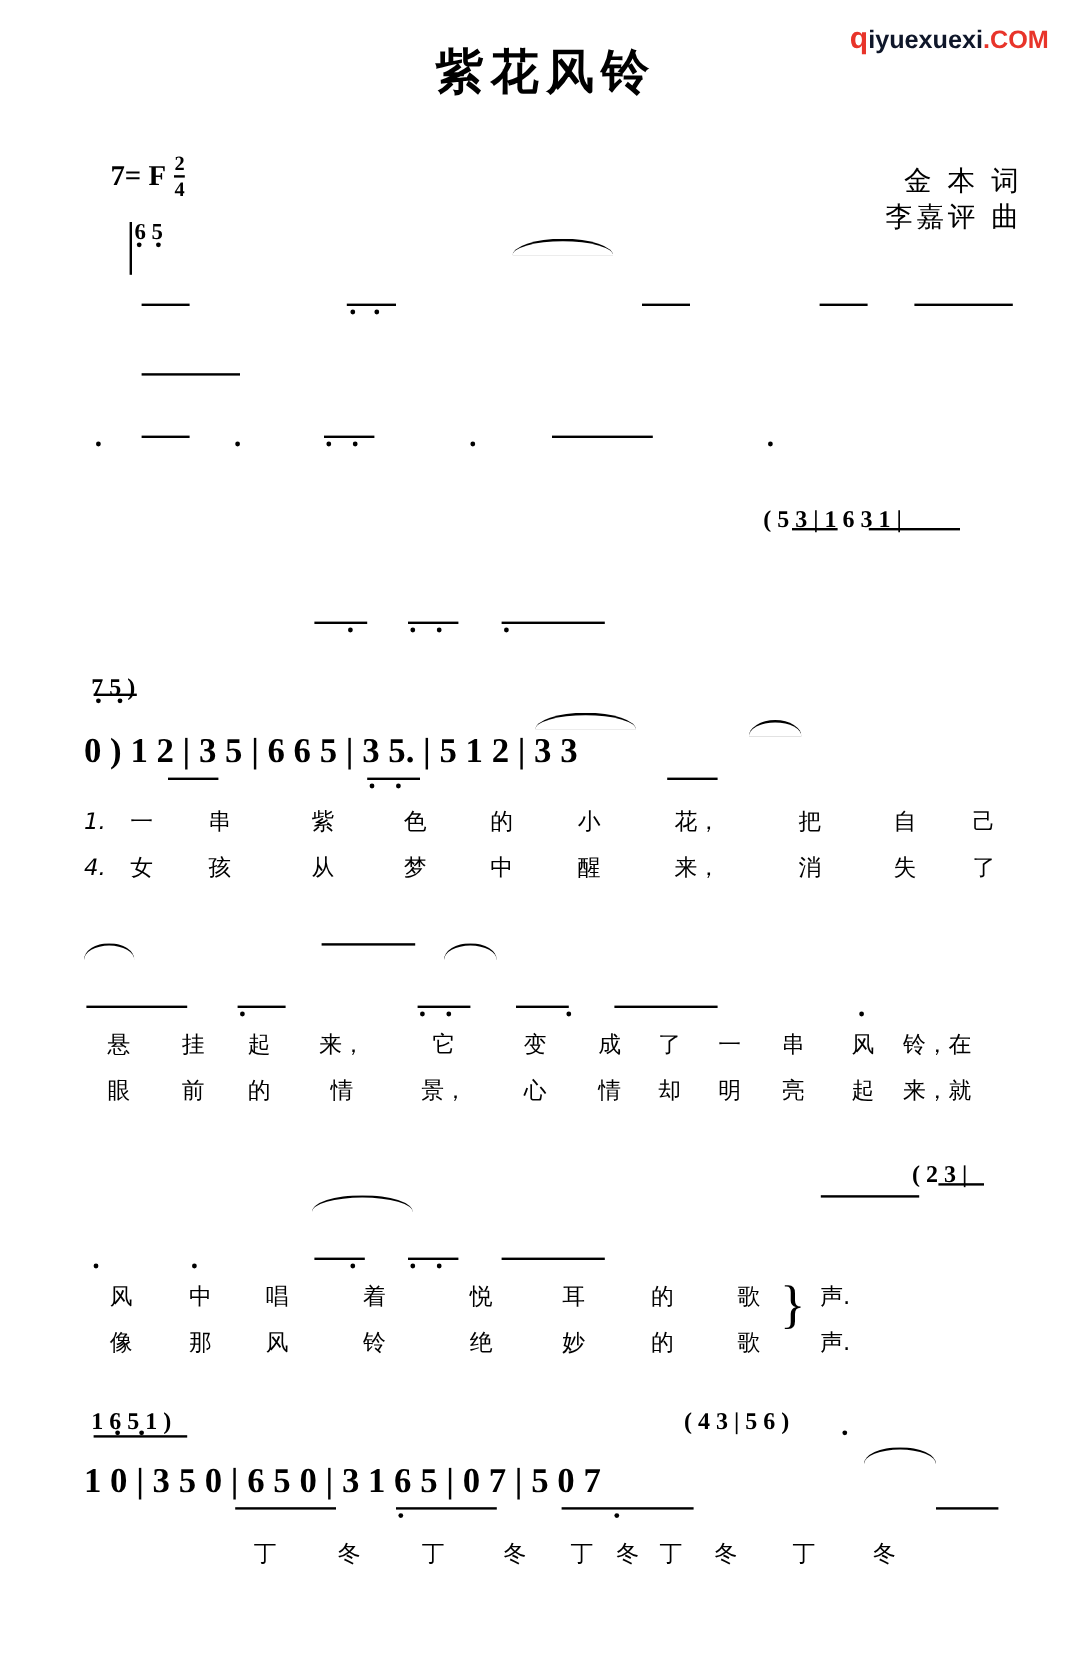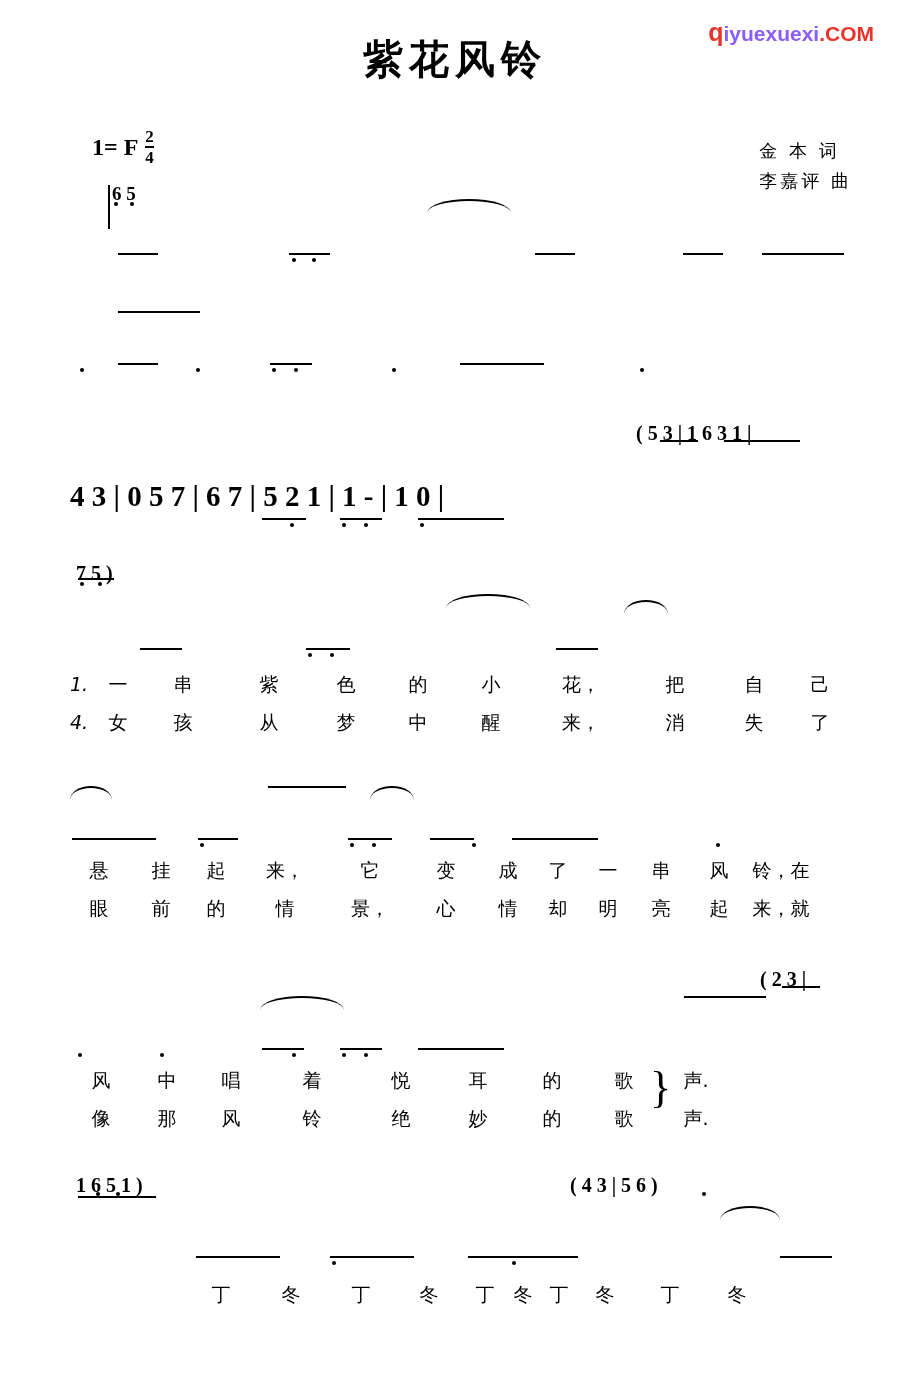--- a/index.html
+++ b/index.html
@@ -28,7 +28,7 @@
     white-space: nowrap;
   }
   .watermark .wm-q { color: #e8342a; font-size: 25px; }
-  .watermark .wm-mid { color: #8b5cf6; }
+  .watermark .wm-mid { color: #0f172a; }
   .watermark .wm-com { color: #e8342a; }
 
   

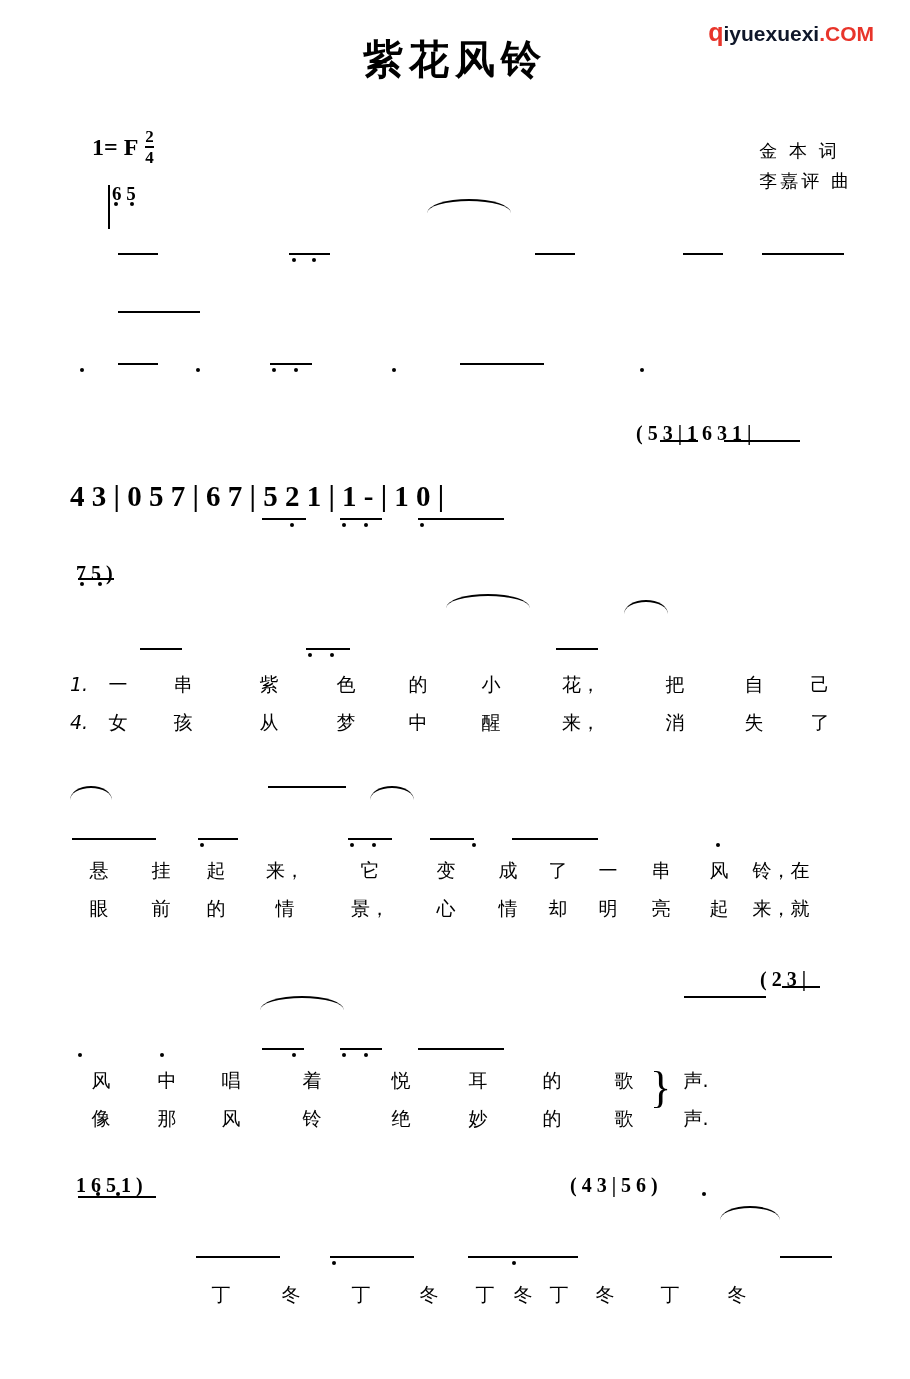--- a/index.html
+++ b/index.html
@@ -149,7 +149,7 @@
 <div class="title">紫花风铃</div>
 
 <div class="keysig">
-  <span>1= F</span>
+  <span>7= F</span>
   <span class="frac">
     <span class="num">2</span>
     <span class="den">4</span>

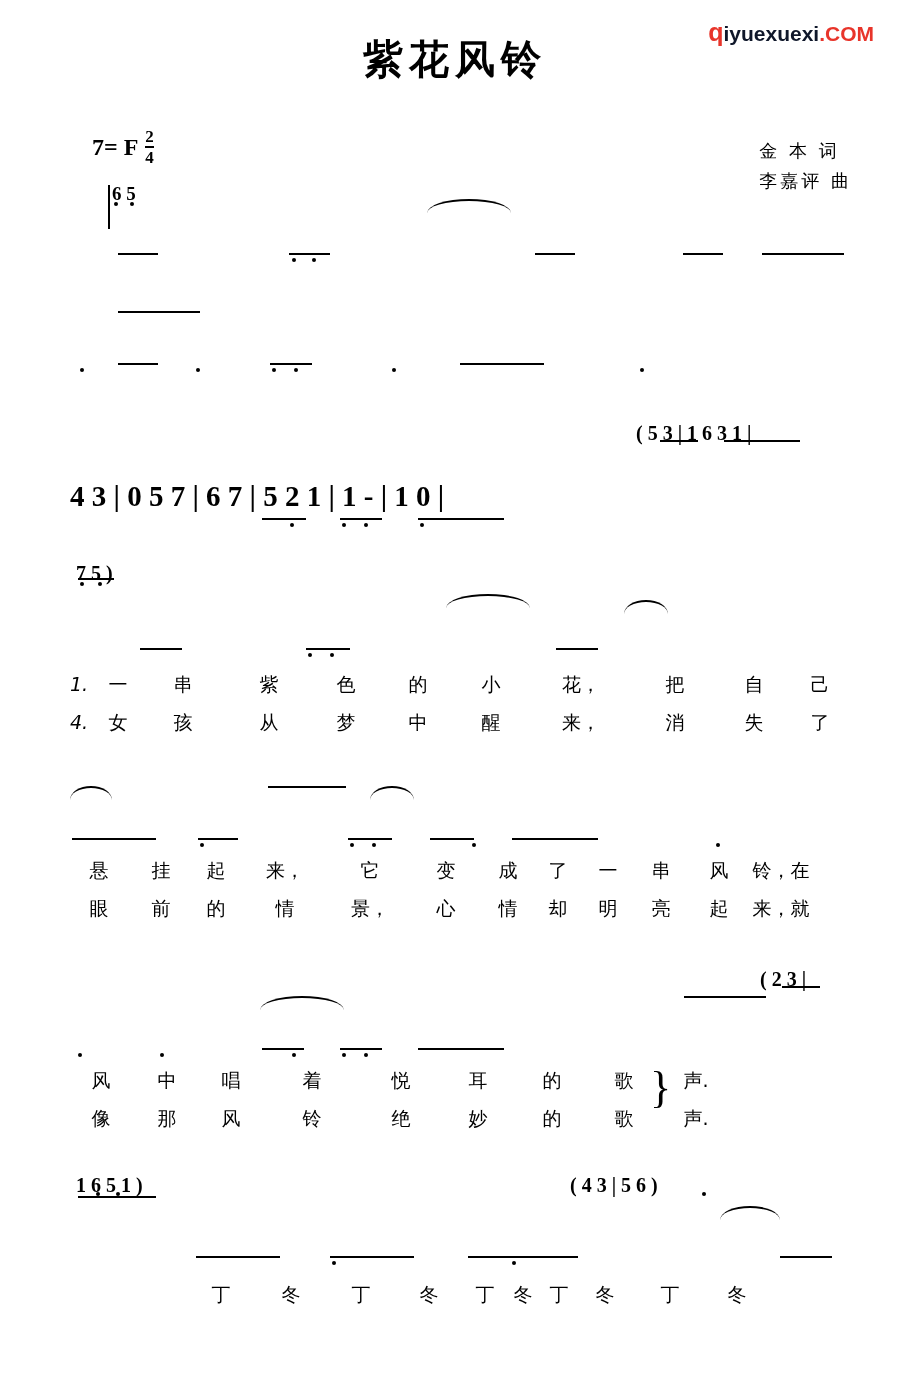--- a/index.html
+++ b/index.html
@@ -71,9 +71,9 @@
     right: 58px;
     top: 136px;
     font-family: "DejaVu Sans", sans-serif;
-    font-size: 18px;
+    font-size: 23px;
     line-height: 30px;
-    text-align: left;
+    text-align: right;
     letter-spacing: 3px;
   }
 

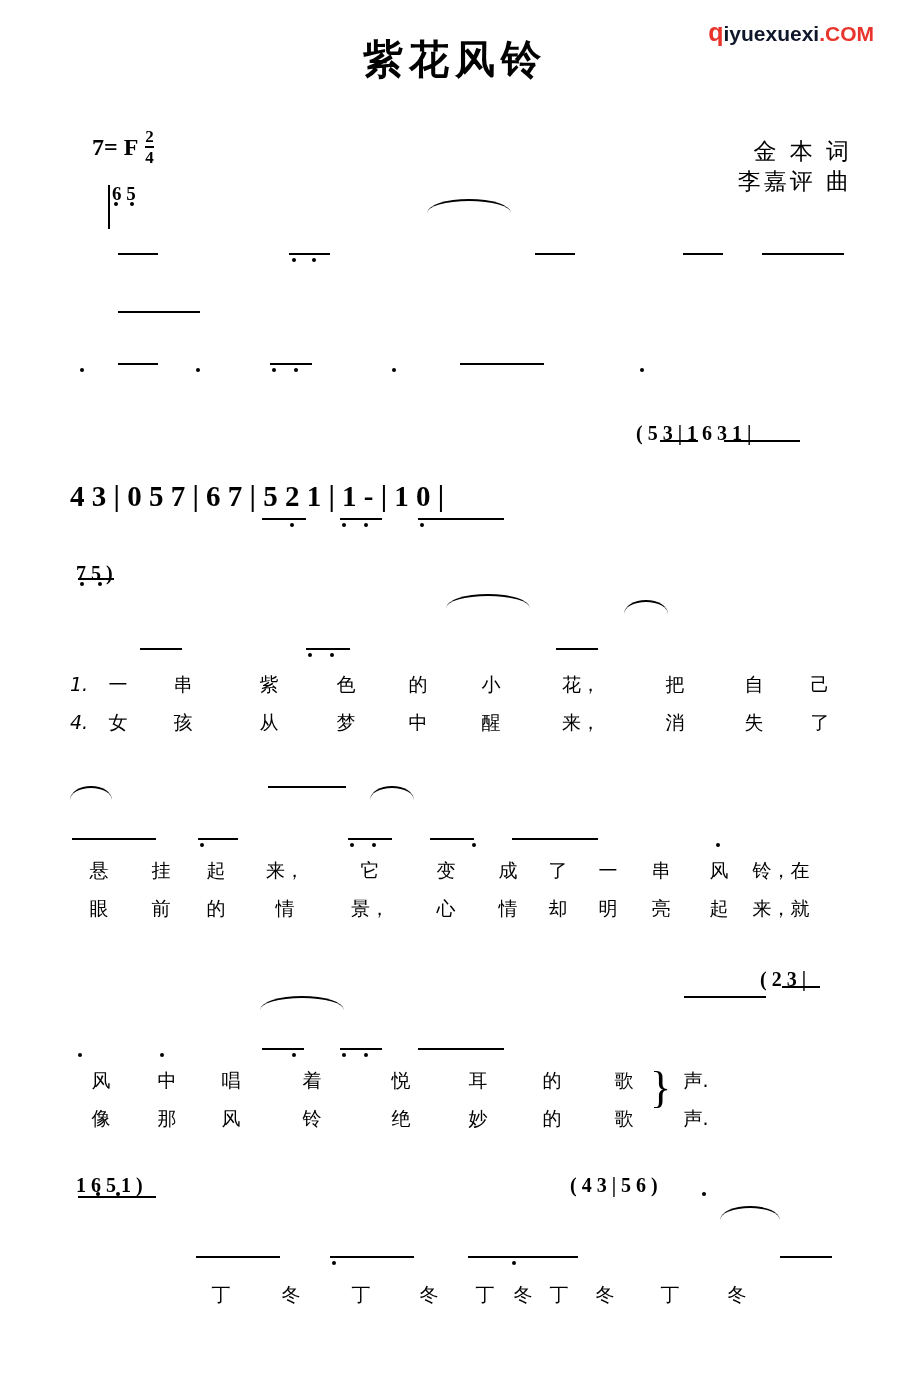--- a/index.html
+++ b/index.html
@@ -199,7 +199,6 @@
   <div class="beam" style="left:660px; top:-40px; width:38px;"></div>
   <div class="beam" style="left:724px; top:-40px; width:76px;"></div>
 
-  <div class="notes">4 3 | 0 5 7 | 6 7 | 5 2 1 | 1 - | 1 0 |</div>
   <div class="beam" style="left:262px; top:38px; width:44px;"></div>
   <div class="beam" style="left:340px; top:38px; width:42px;"></div>
   <div class="beam" style="left:418px; top:38px; width:86px;"></div>

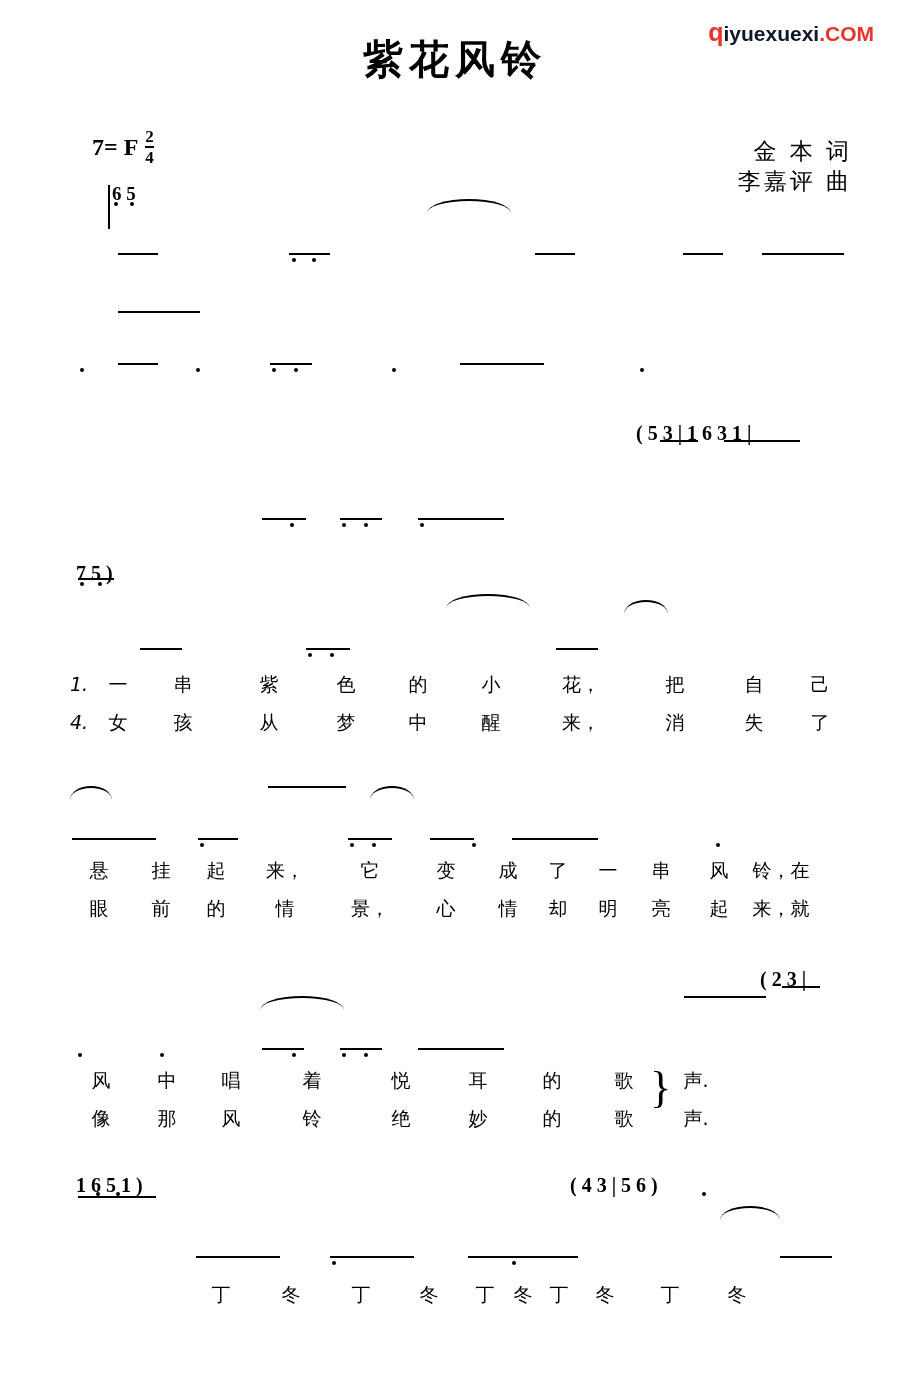--- a/index.html
+++ b/index.html
@@ -214,6 +214,7 @@
   <div class="dotu" style="left:98px; top:-28px;"></div>
   <div class="beam" style="left:78px; top:-32px; width:36px;"></div>
 
+  <div class="notes">0 ) 1 2 | 3 5 | 6 6 5 | 3 5. | 5 1 2 | 3 3</div>
   <div class="beam" style="left:140px; top:38px; width:42px;"></div>
   <div class="beam" style="left:306px; top:38px; width:44px;"></div>
   <div class="beam" style="left:556px; top:38px; width:42px;"></div>

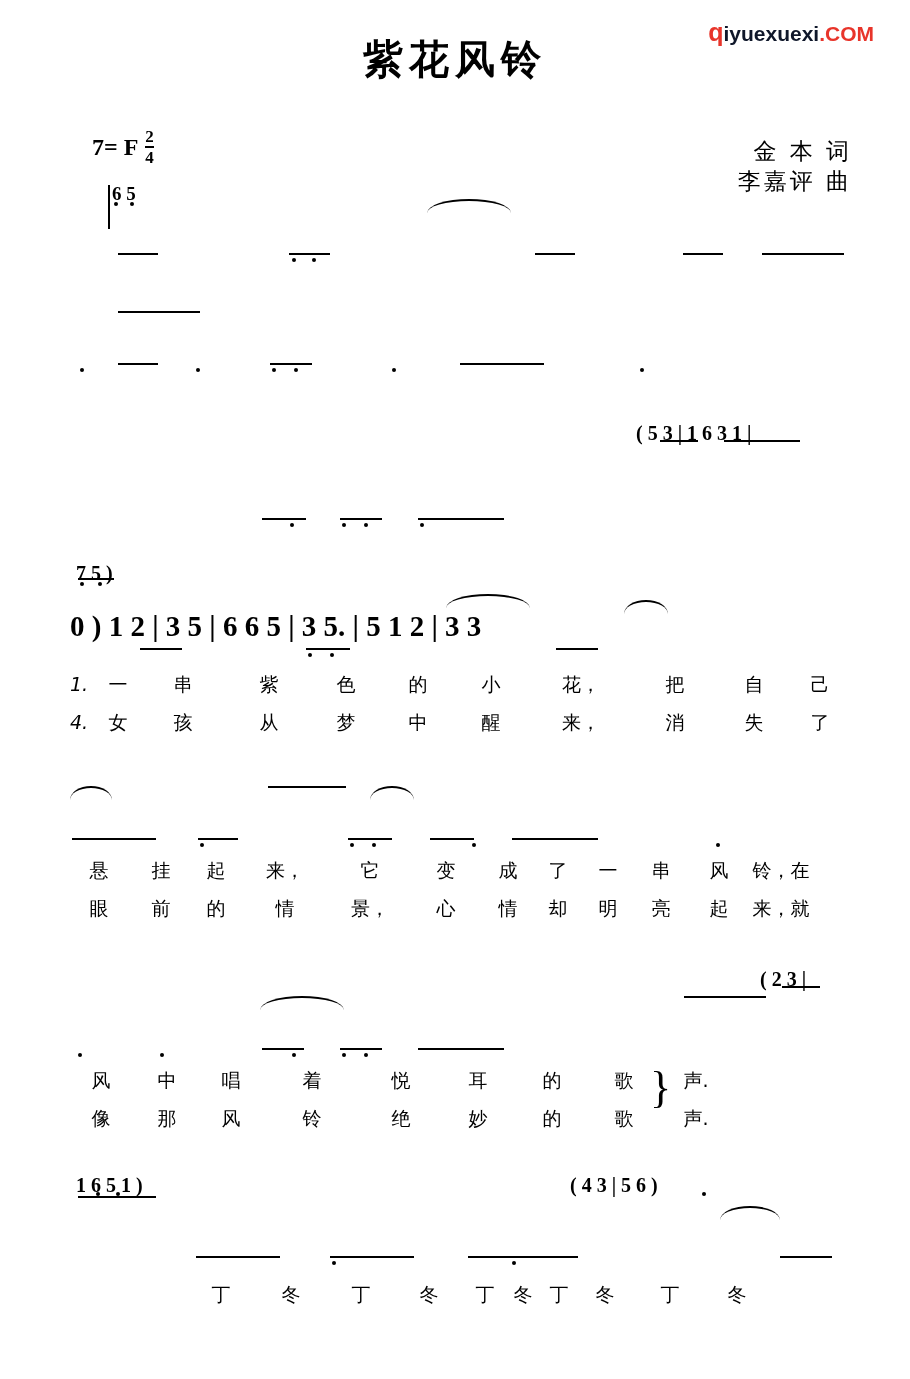--- a/index.html
+++ b/index.html
@@ -288,6 +288,7 @@
   <div class="smallnote" style="left:570px; top:-44px;">( 4 3 | 5 6 )</div>
   <div class="dotu" style="left:702px; top:-26px;"></div>
 
+  <div class="notes">1 0 | 3 5 0 | 6 5 0 | 3 1 6 5 | 0 7 | 5 0 7</div>
   <div class="beam" style="left:196px; top:38px; width:84px;"></div>
   <div class="beam" style="left:330px; top:38px; width:84px;"></div>
   <div class="beam" style="left:468px; top:38px; width:110px;"></div>

